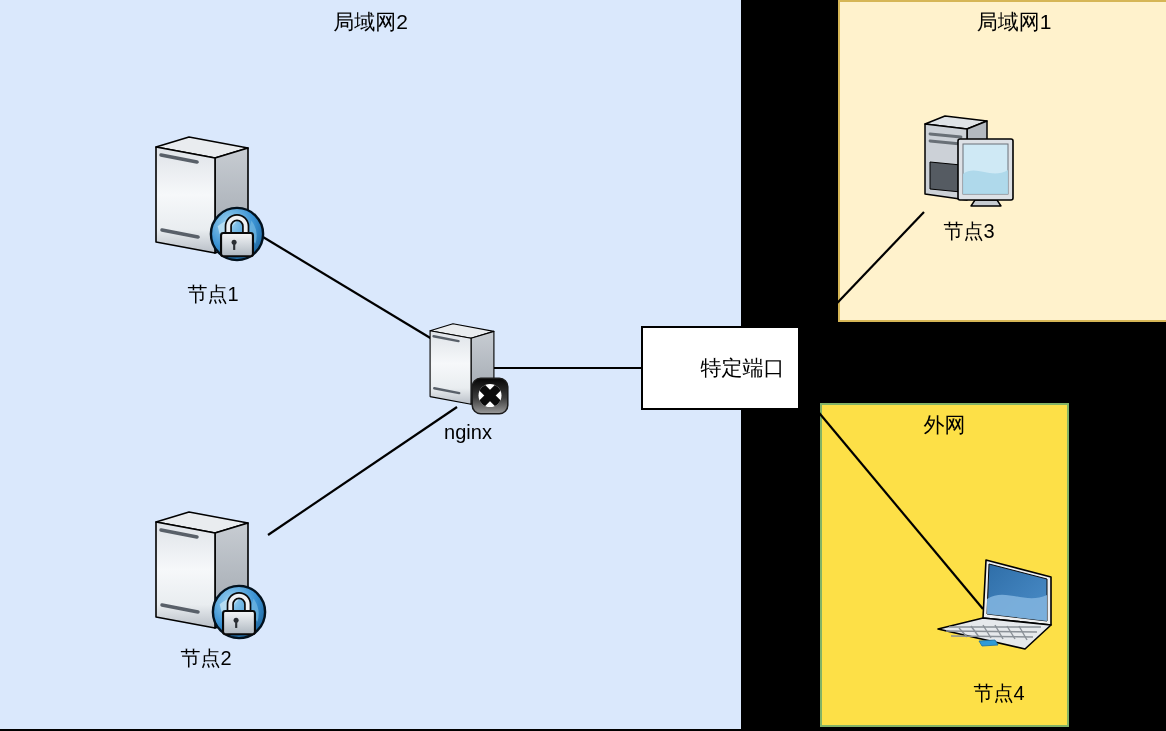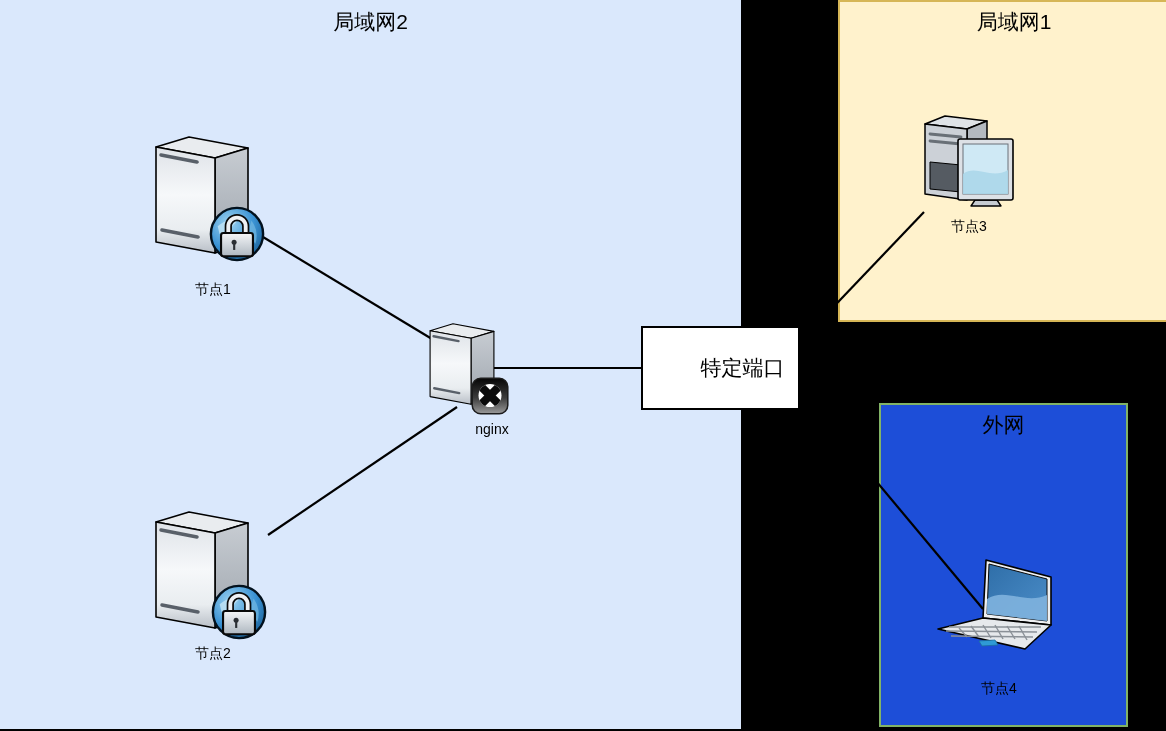--- a/index.html
+++ b/index.html
@@ -21,7 +21,7 @@
   .node-icon{position:absolute;z-index:3;}
   .node-label{
     position:absolute;z-index:4;transform:translateX(-50%);
-    font-size:14px;color:#000;white-space:nowrap;text-align:right;
+    font-size:20px;color:#000;white-space:nowrap;text-align:right;
   }
   #port-box{
     position:absolute;left:641px;top:326px;width:159px;height:84px;z-index:3;

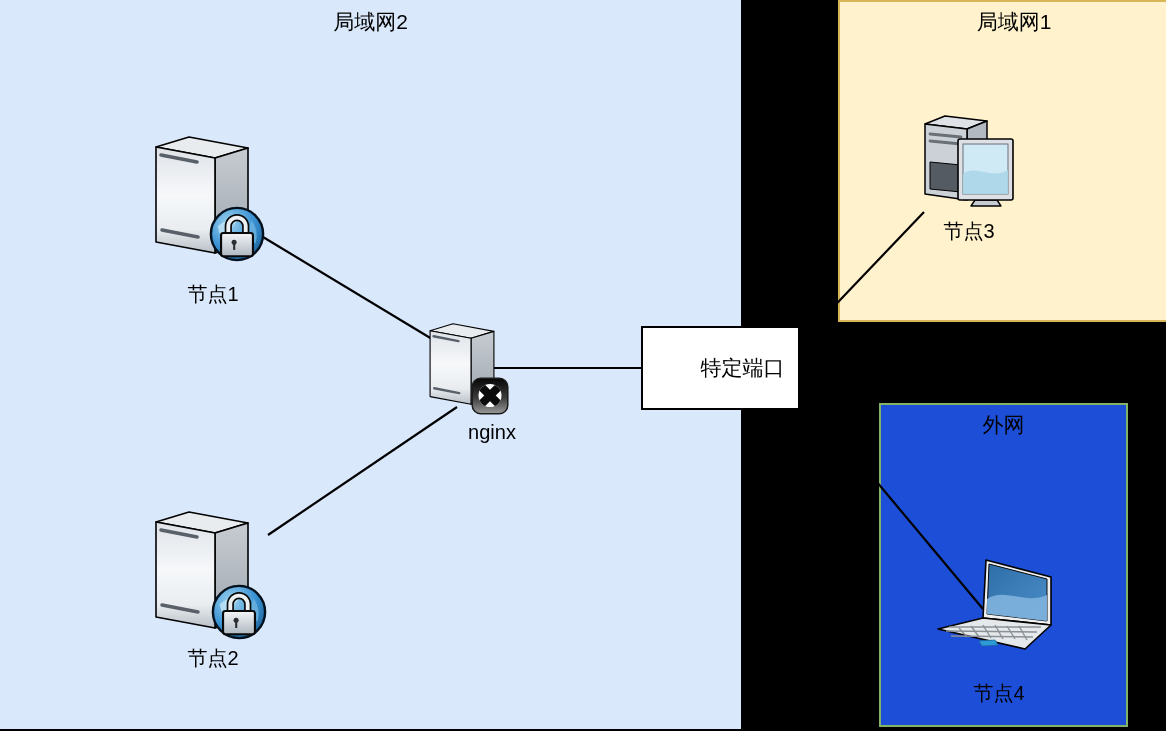--- a/index.html
+++ b/index.html
@@ -138,7 +138,7 @@
       <line x1="28.5" y1="9" x2="9.5" y2="28" stroke="#0b0b0b" stroke-width="8" stroke-linecap="round"></line>
     </g>
   </svg>
-  <div class="node-label" style="left:492px;top:421px">nginx</div>
+  <div class="node-label" style="left:468px;top:421px">nginx</div>
 
   <svg class="node-icon" style="left:921px;top:112px" width="94" height="98" viewBox="0 0 94 98">
     <polygon points="4,12 24,4 66,9 46,17" fill="#dfe3e7" stroke="#000" stroke-width="1.5" stroke-linejoin="round"></polygon>

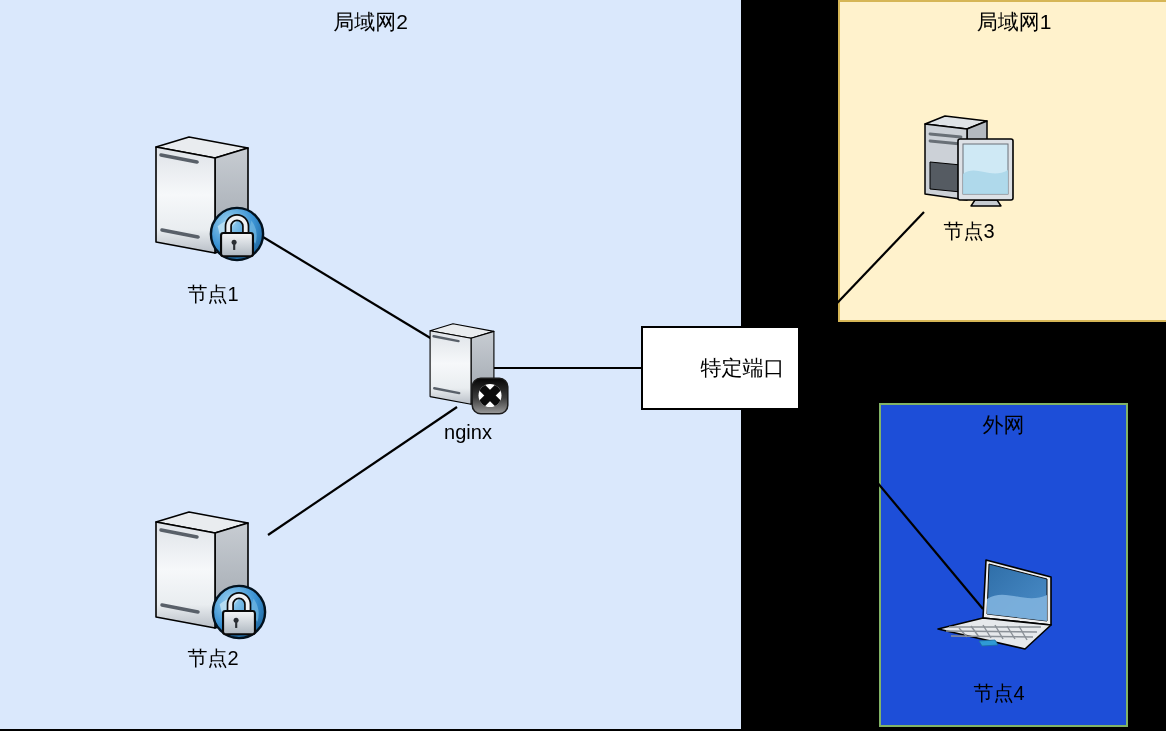--- a/index.html
+++ b/index.html
@@ -11,7 +11,7 @@
   .region{position:absolute;box-sizing:border-box;}
   #region-lan2{left:0;top:0;width:741px;height:729px;background:#dae8fc;}
   #region-lan1{left:838px;top:0;width:352px;height:322px;background:#fff2cc;border:2px solid #d6b656;}
-  #region-wan{left:879px;top:403px;width:249px;height:324px;background:#1d4ed8;border:2px solid #82b366;}
+  #region-wan{left:820px;top:403px;width:249px;height:324px;background:#fde047;border:2px solid #82b366;}
   .region-title{
     position:absolute;left:0;top:8px;width:100%;text-align:center;
     font-size:21px;color:#000;

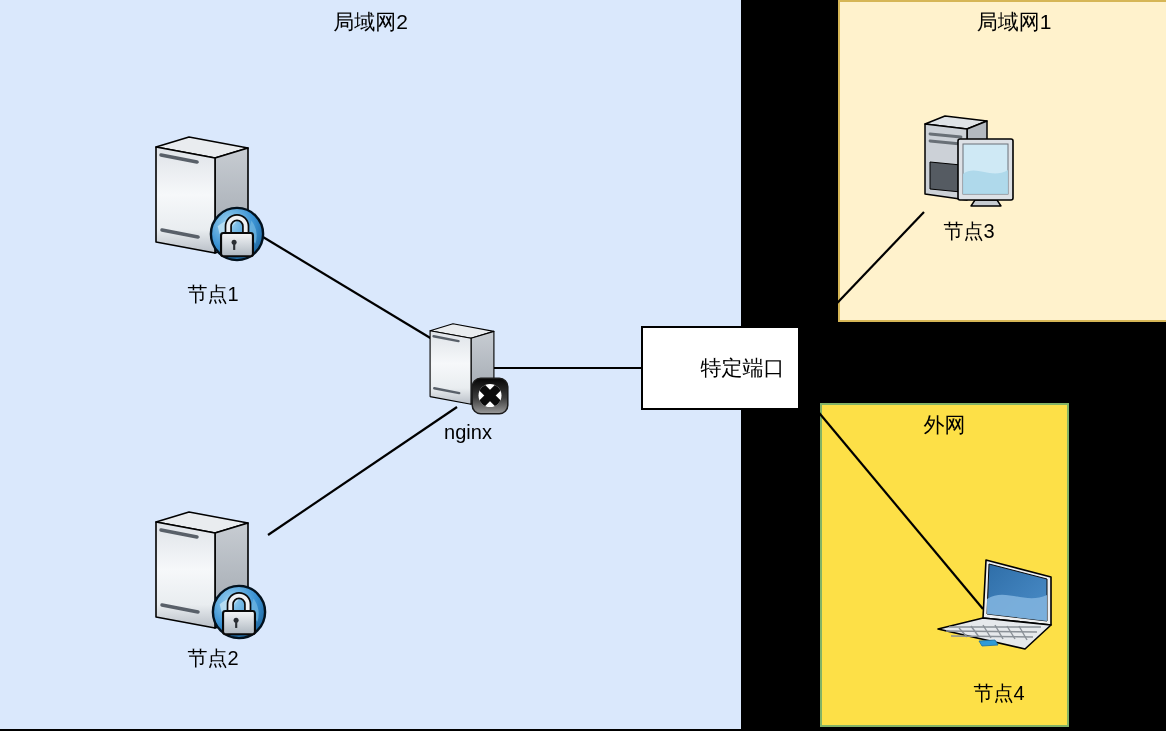--- a/index.html
+++ b/index.html
@@ -122,7 +122,7 @@
   <svg class="node-icon" style="left:210px;top:583px" width="58" height="58" viewBox="0 0 60 60">
     <use href="#globe-lock"></use>
   </svg>
-  <div class="node-label" style="left:213px;top:645px">节点2</div>
+  <div class="node-label" style="left:206px;top:645px">节点2</div>
 
   <svg class="node-icon" style="left:428px;top:320px" width="68" height="88" viewBox="0 0 98 124">
     <use href="#server-shape"></use>

